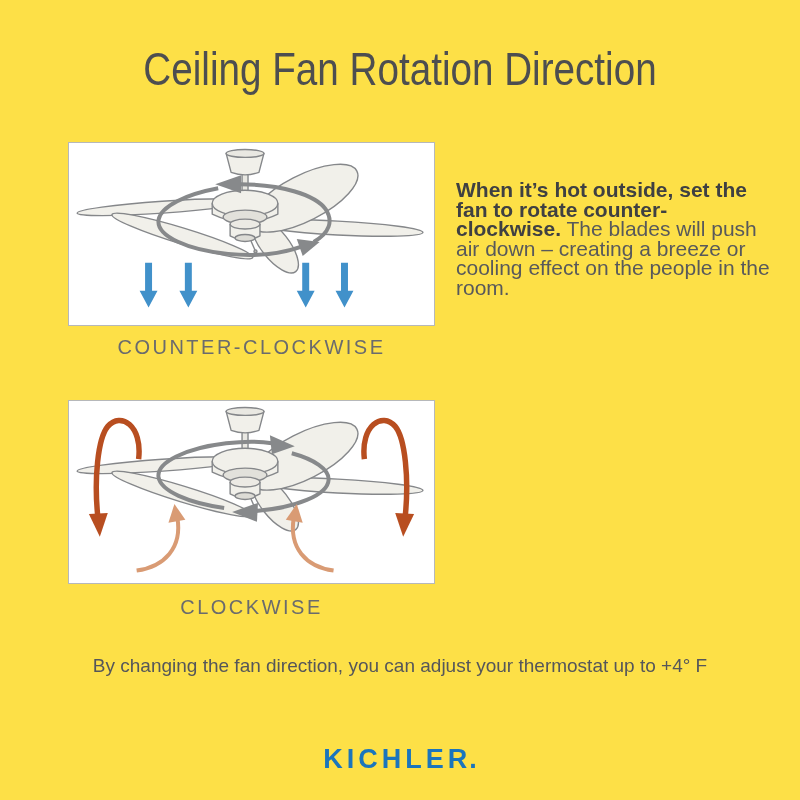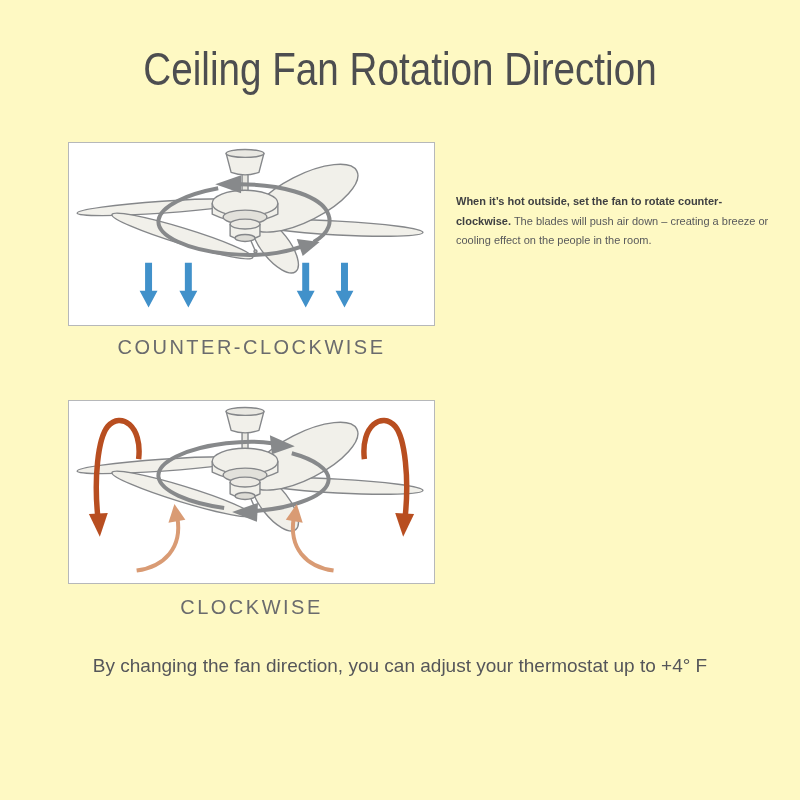--- a/index.html
+++ b/index.html
@@ -8,7 +8,7 @@
     position: relative;
     width: 800px;
     height: 800px;
-    background: #fef9c3;
+    background: #fde047;
     font-family: "Liberation Sans", sans-serif;
     overflow: hidden;
     margin: 0 auto;

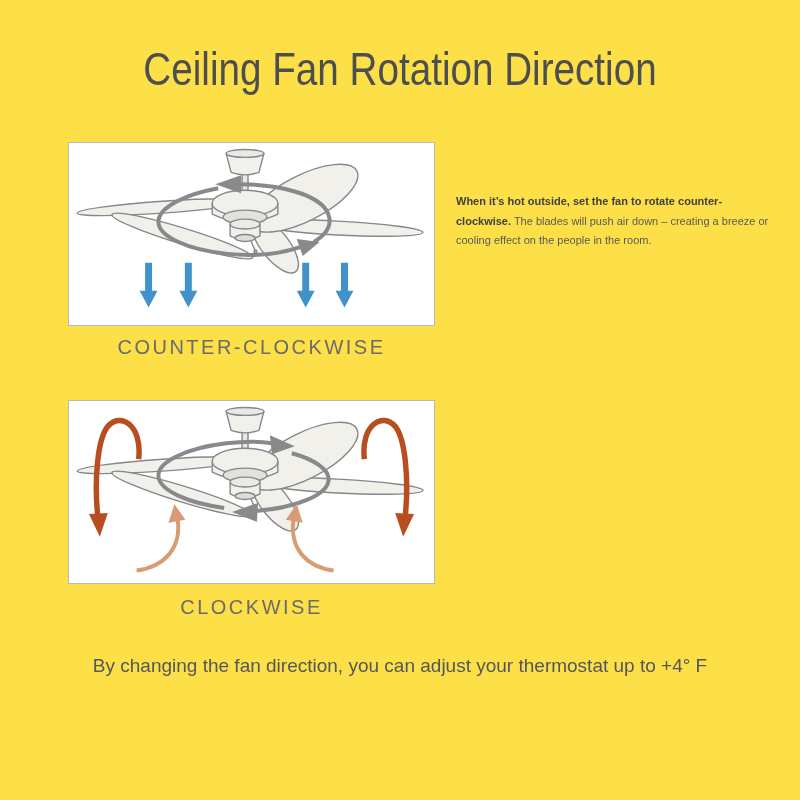--- a/index.html
+++ b/index.html
@@ -52,10 +52,9 @@
     position: absolute;
     left: 456px;
     width: 314px;
-    font-size: 11px;
+    font-size: 21px;
     line-height: 19.5px;
     color: #58595b;
-    margin-top: 12px;
   }
   .text-block b { color: #3f4042; font-weight: bold; }
   .text-ccw { top: 180px; }

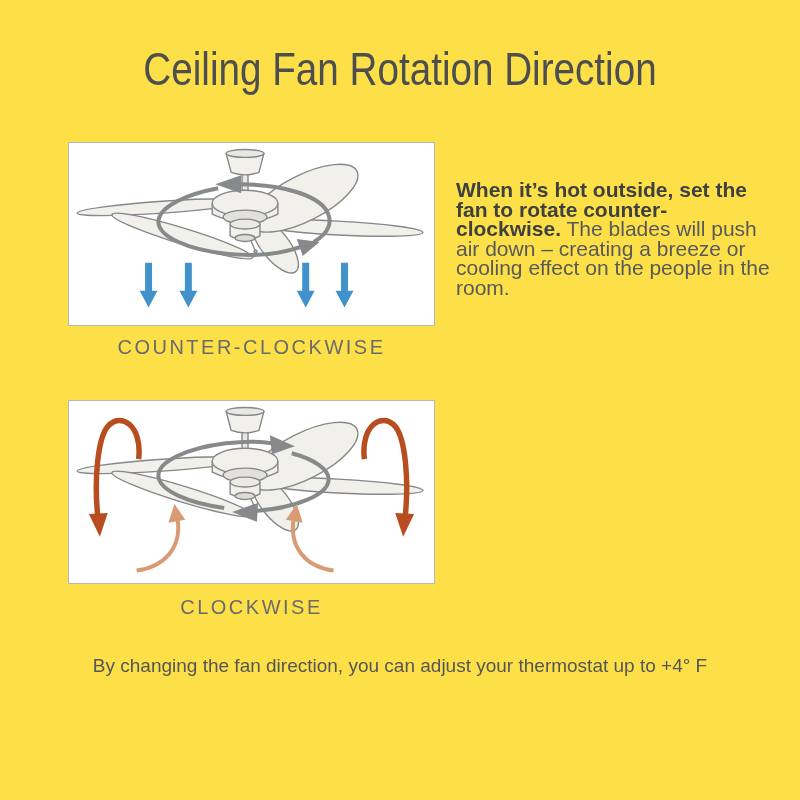--- a/index.html
+++ b/index.html
@@ -180,6 +180,7 @@
     <div>By changing the fan direction, you can adjust your thermostat up to +4° F</div>
   </div>
 
+  <div class="brand"><span>KICHLER</span><span class="mark">.</span></div>
 
 </div>
 

